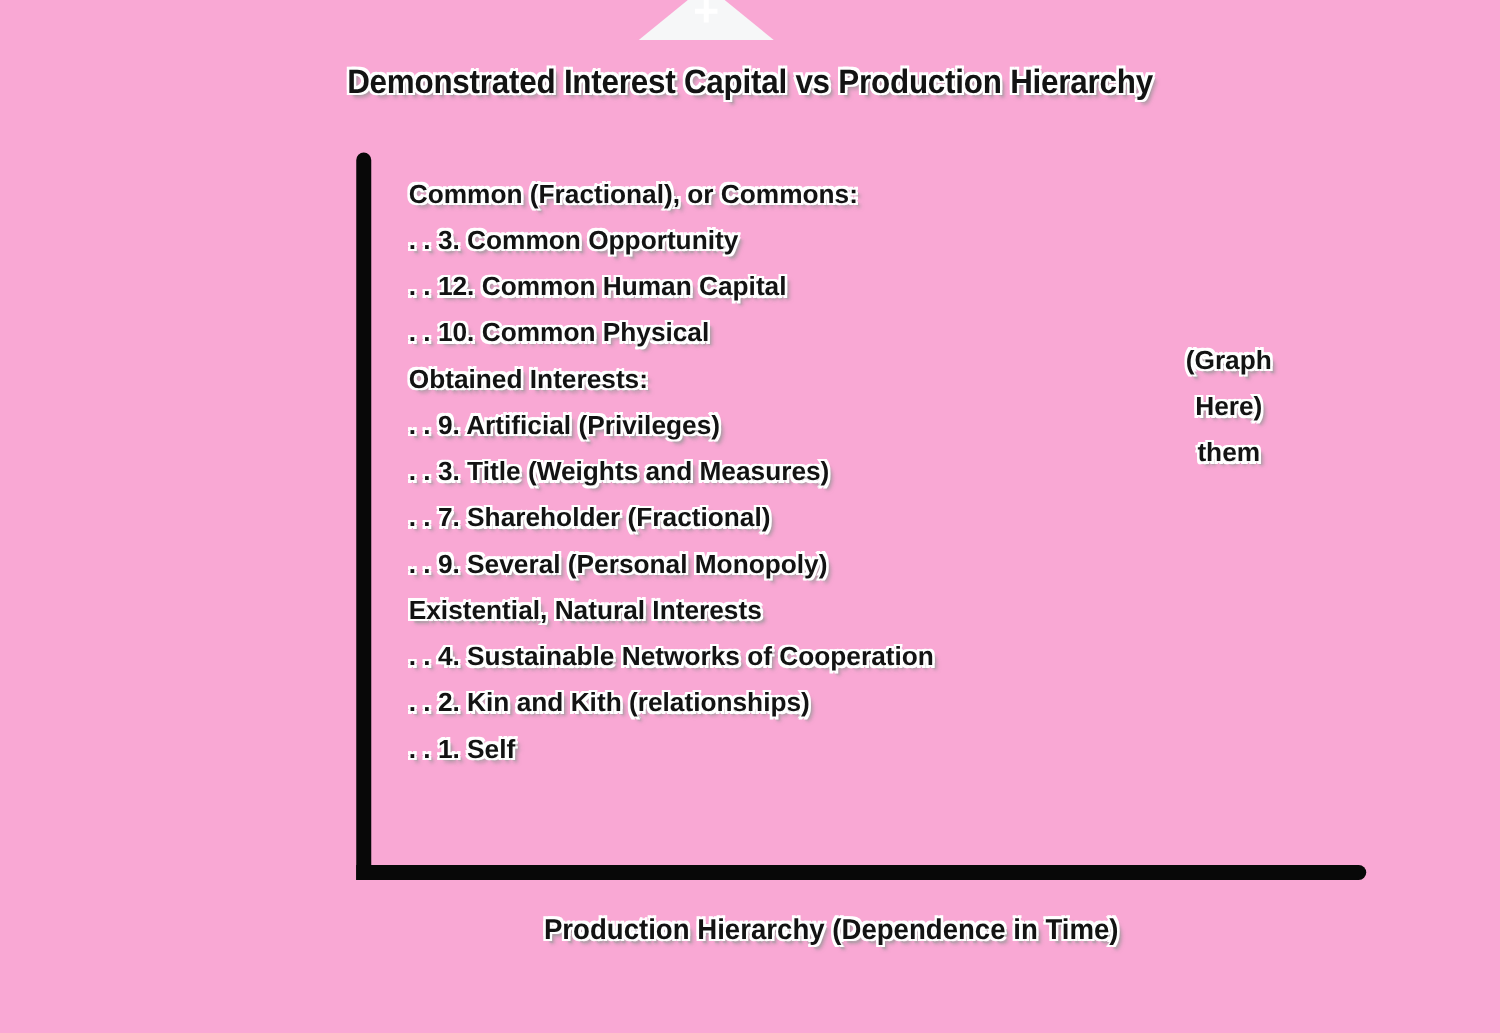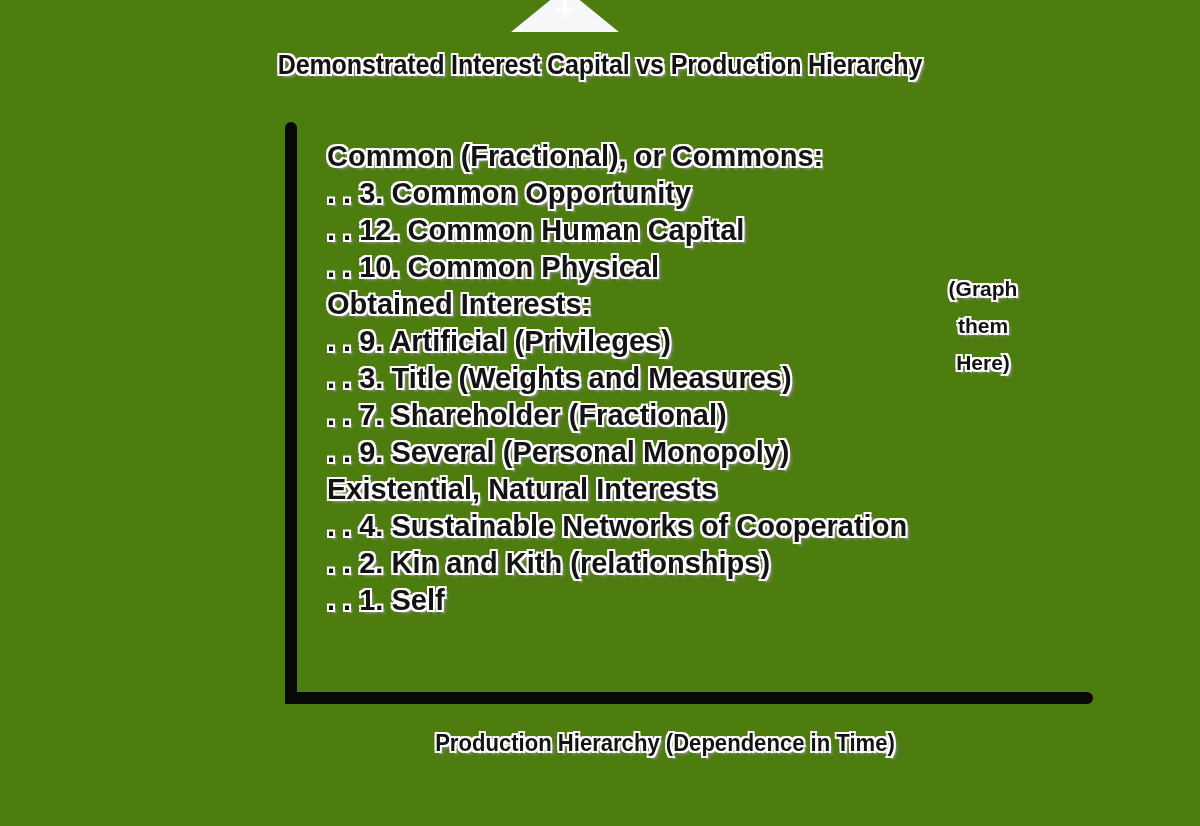--- a/index.html
+++ b/index.html
@@ -16,7 +16,7 @@
     position: relative;
     width: 1200px;
     height: 826px;
-    background: #4d7c0f;
+    background: #f9a8d4;
     overflow: hidden;
   }
 

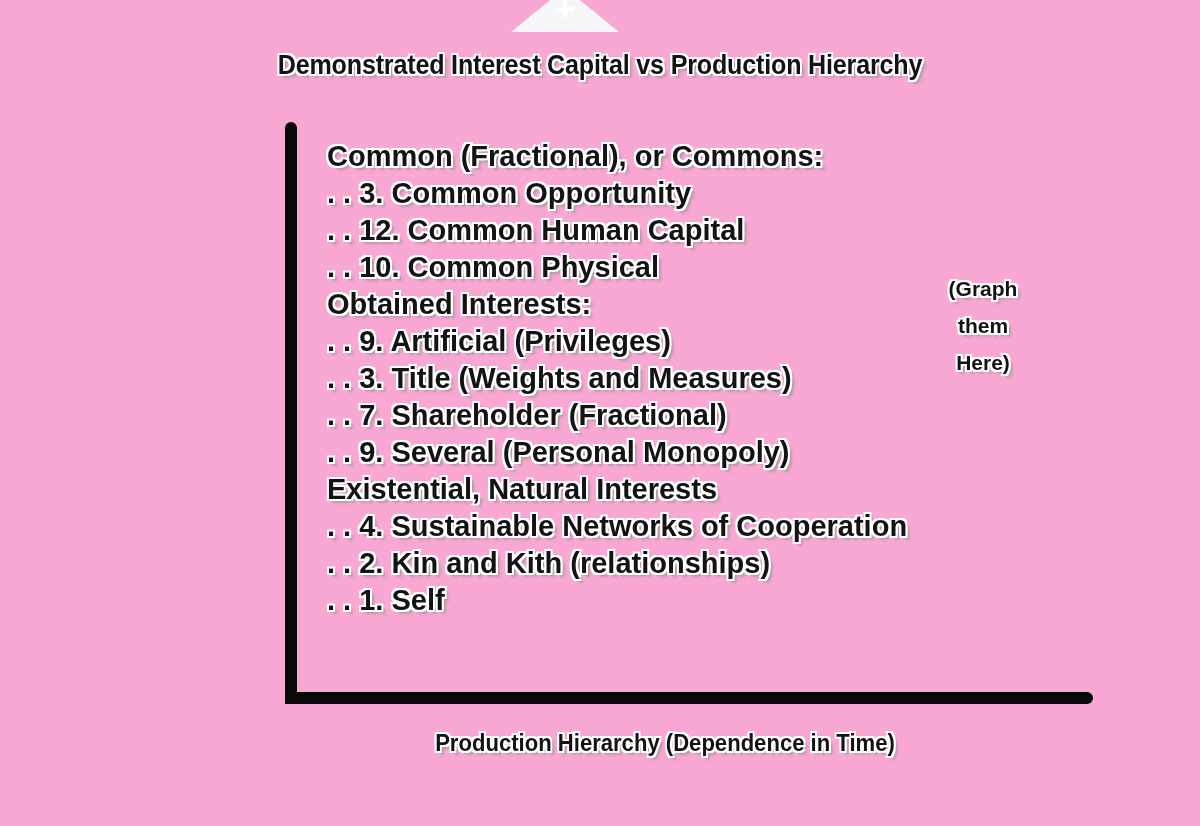--- a/index.html
+++ b/index.html
@@ -124,7 +124,7 @@
   #hierarchy-list .row {
     height: 37px;
     line-height: 30px;
-    font-size: 29px;
+    font-size: 21px;
     white-space: nowrap;
   }
 </style>

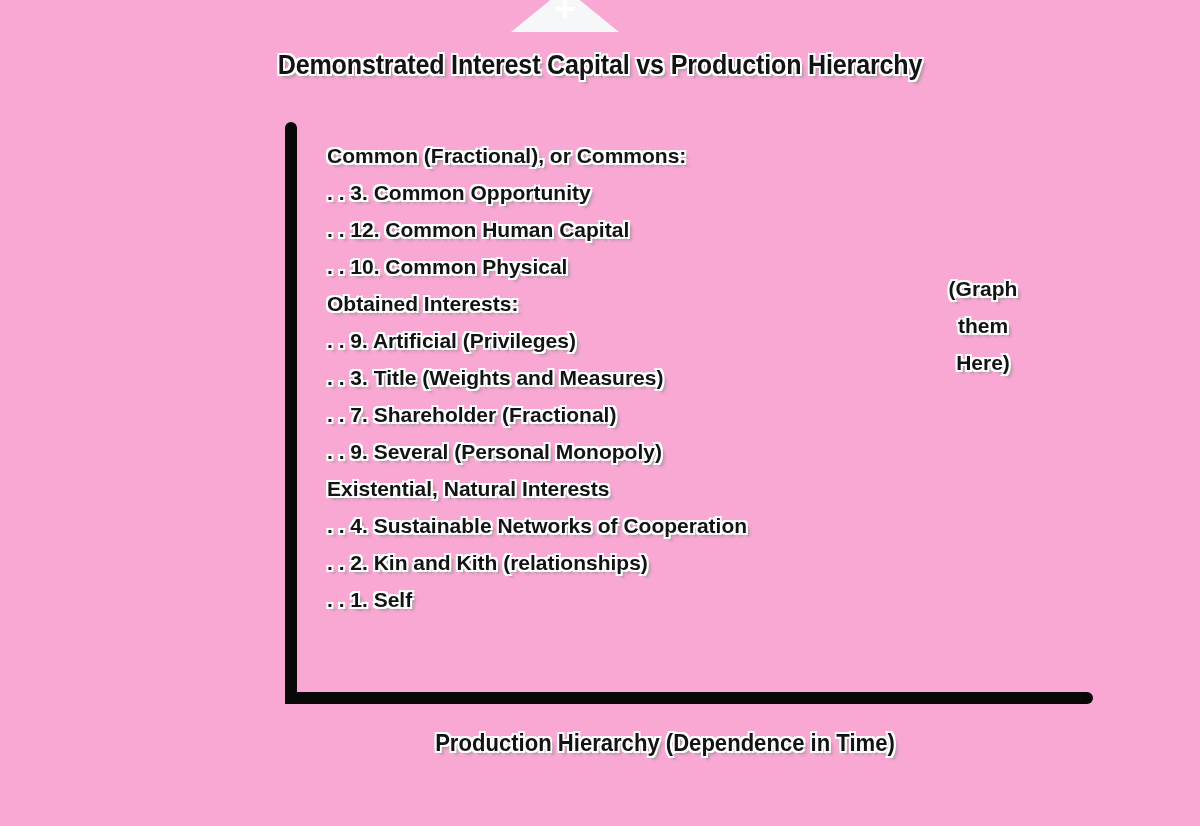--- a/index.html
+++ b/index.html
@@ -150,8 +150,8 @@
 
   <div id="plot-note" class="emb">
     <span class="ln">(Graph</span>
+    <span class="ln">Here)</span>
     <span class="ln">them</span>
-    <span class="ln">Here)</span>
   </div>
 
   <div id="hierarchy-list">

